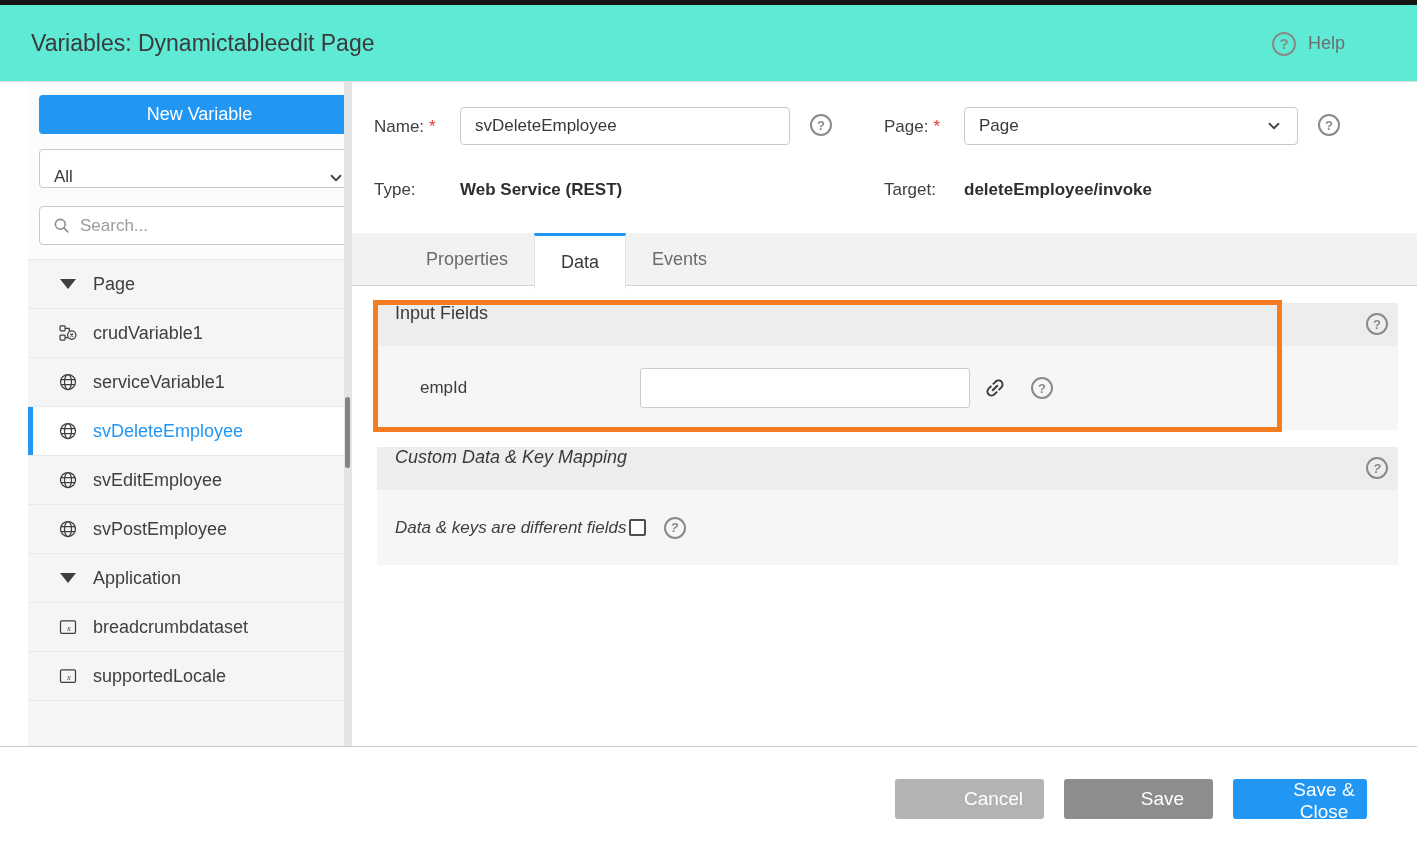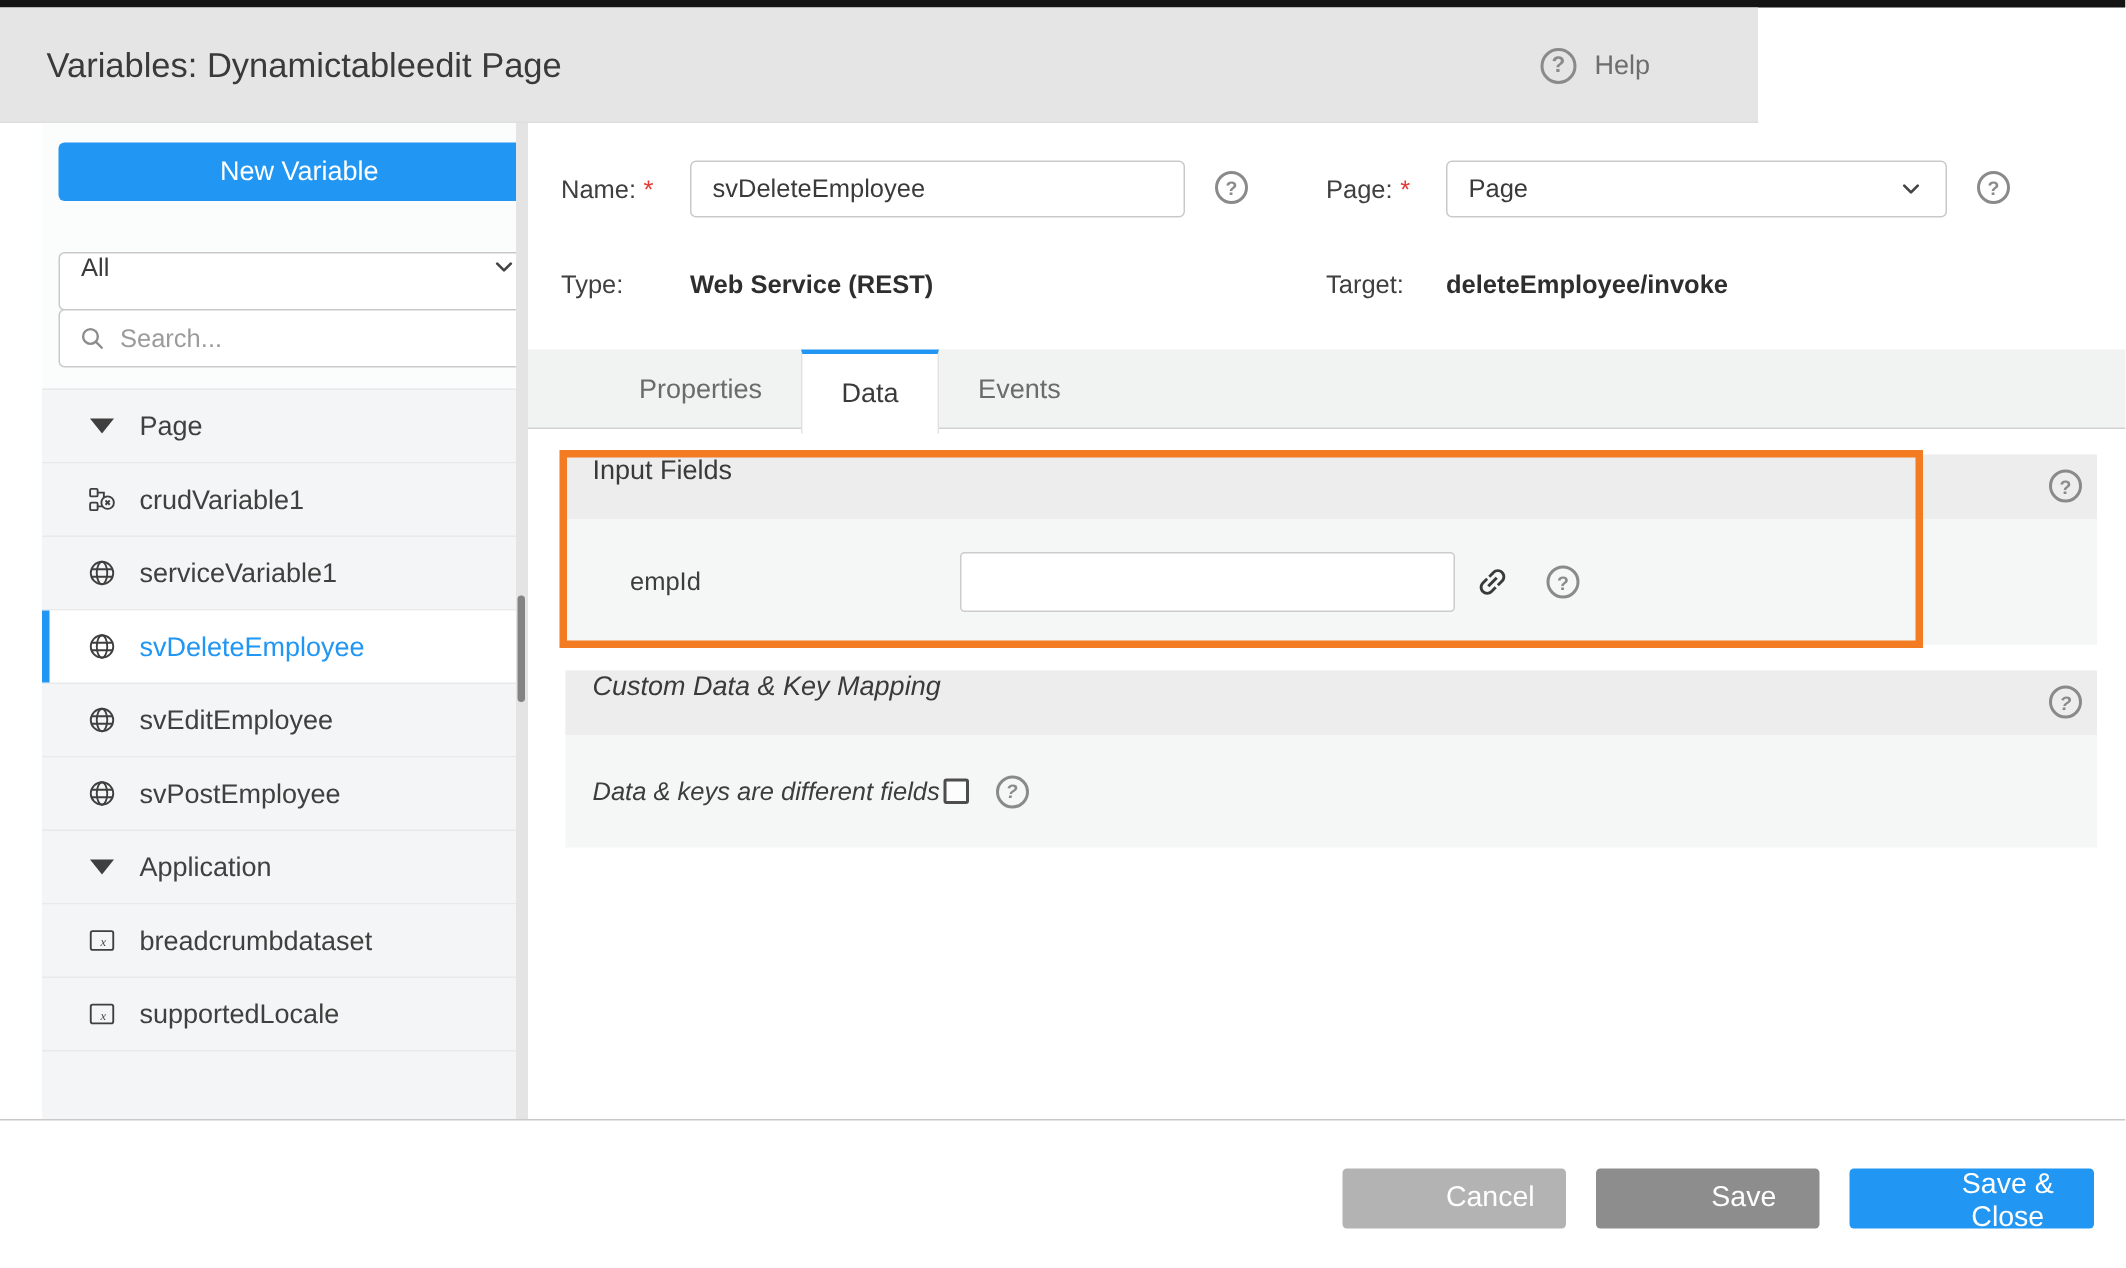--- a/index.html
+++ b/index.html
@@ -9,7 +9,7 @@
   .top-strip { position:absolute; left:0; top:0; width:1417px; height:5px; background:#141414; }
 
   
-  .modal-header { position:absolute; left:0; top:5px; width:1172px; height:77px; background:#e5e5e5; border-bottom:1px solid #dedede; }
+  .modal-header { position:absolute; left:0; top:5px; width:1417px; height:77px; background:#5eead4; border-bottom:1px solid #dedede; }
   .modal-title { position:absolute; left:31px; top:0; line-height:77px; font-size:23px; color:#3a3a3a; }
   .header-help { position:absolute; right:72px; top:0; height:77px; display:flex; align-items:center; gap:12px; cursor:pointer; }
   .header-help .help-circle { width:24px; height:24px; font-size:15px; }

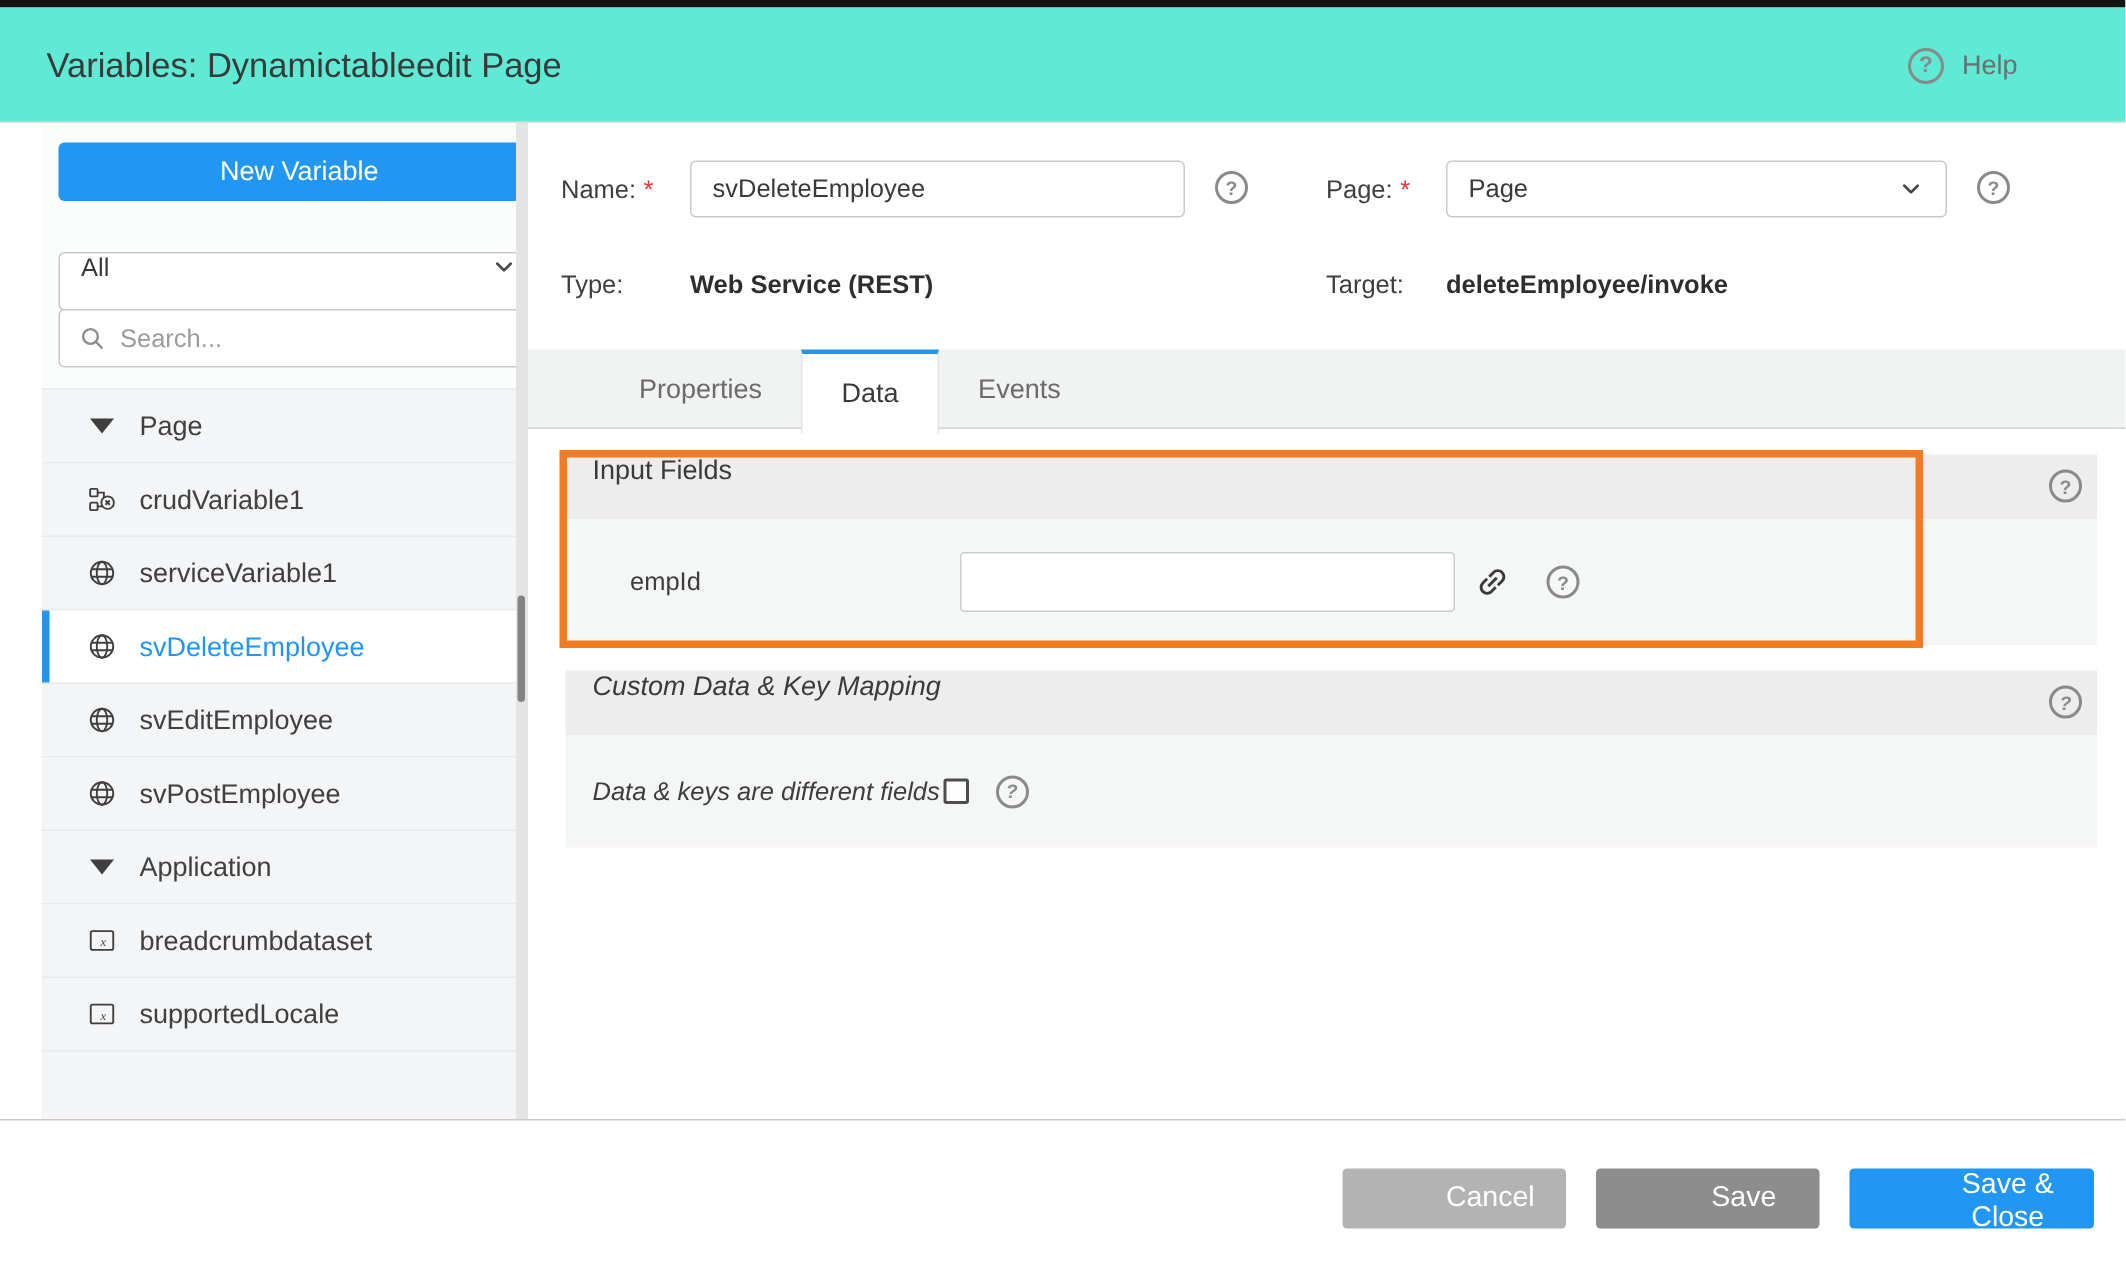--- a/index.html
+++ b/index.html
@@ -23,8 +23,8 @@
   .sidebar { position:absolute; left:0; top:82px; width:344px; height:664px; background:#fbfcfc;margin-left:28px; }
   .btn-new-variable { position:absolute; left:11px; top:13px; width:321px; height:39px; background:#2196f3; color:#fff;
                       border:none; border-radius:4px; font-size:18px; font-family:inherit; cursor:pointer; }
-  .filter-select { position:absolute; left:11px; top:86px; width:321px; height:39px; background:#fff; border:1px solid #c9c9c9;
-                   border-radius:4px; display:flex; align-items:flex-start; padding:0 14px; font-size:17px; color:#3a3a3a; cursor:pointer; }
+  .filter-select { position:absolute; left:11px; top:67px; width:321px; height:39px; background:#fff; border:1px solid #c9c9c9;
+                   border-radius:4px; display:flex; align-items:flex-end; padding:0 14px; font-size:17px; color:#3a3a3a; cursor:pointer; }
   .filter-select .chev { margin-left:auto; }
   .search-box { position:absolute; left:11px; top:124px; width:321px; height:39px; background:#fff; border:1px solid #c9c9c9;
                 border-radius:4px; display:flex; align-items:center; padding:0 12px; gap:9px; }

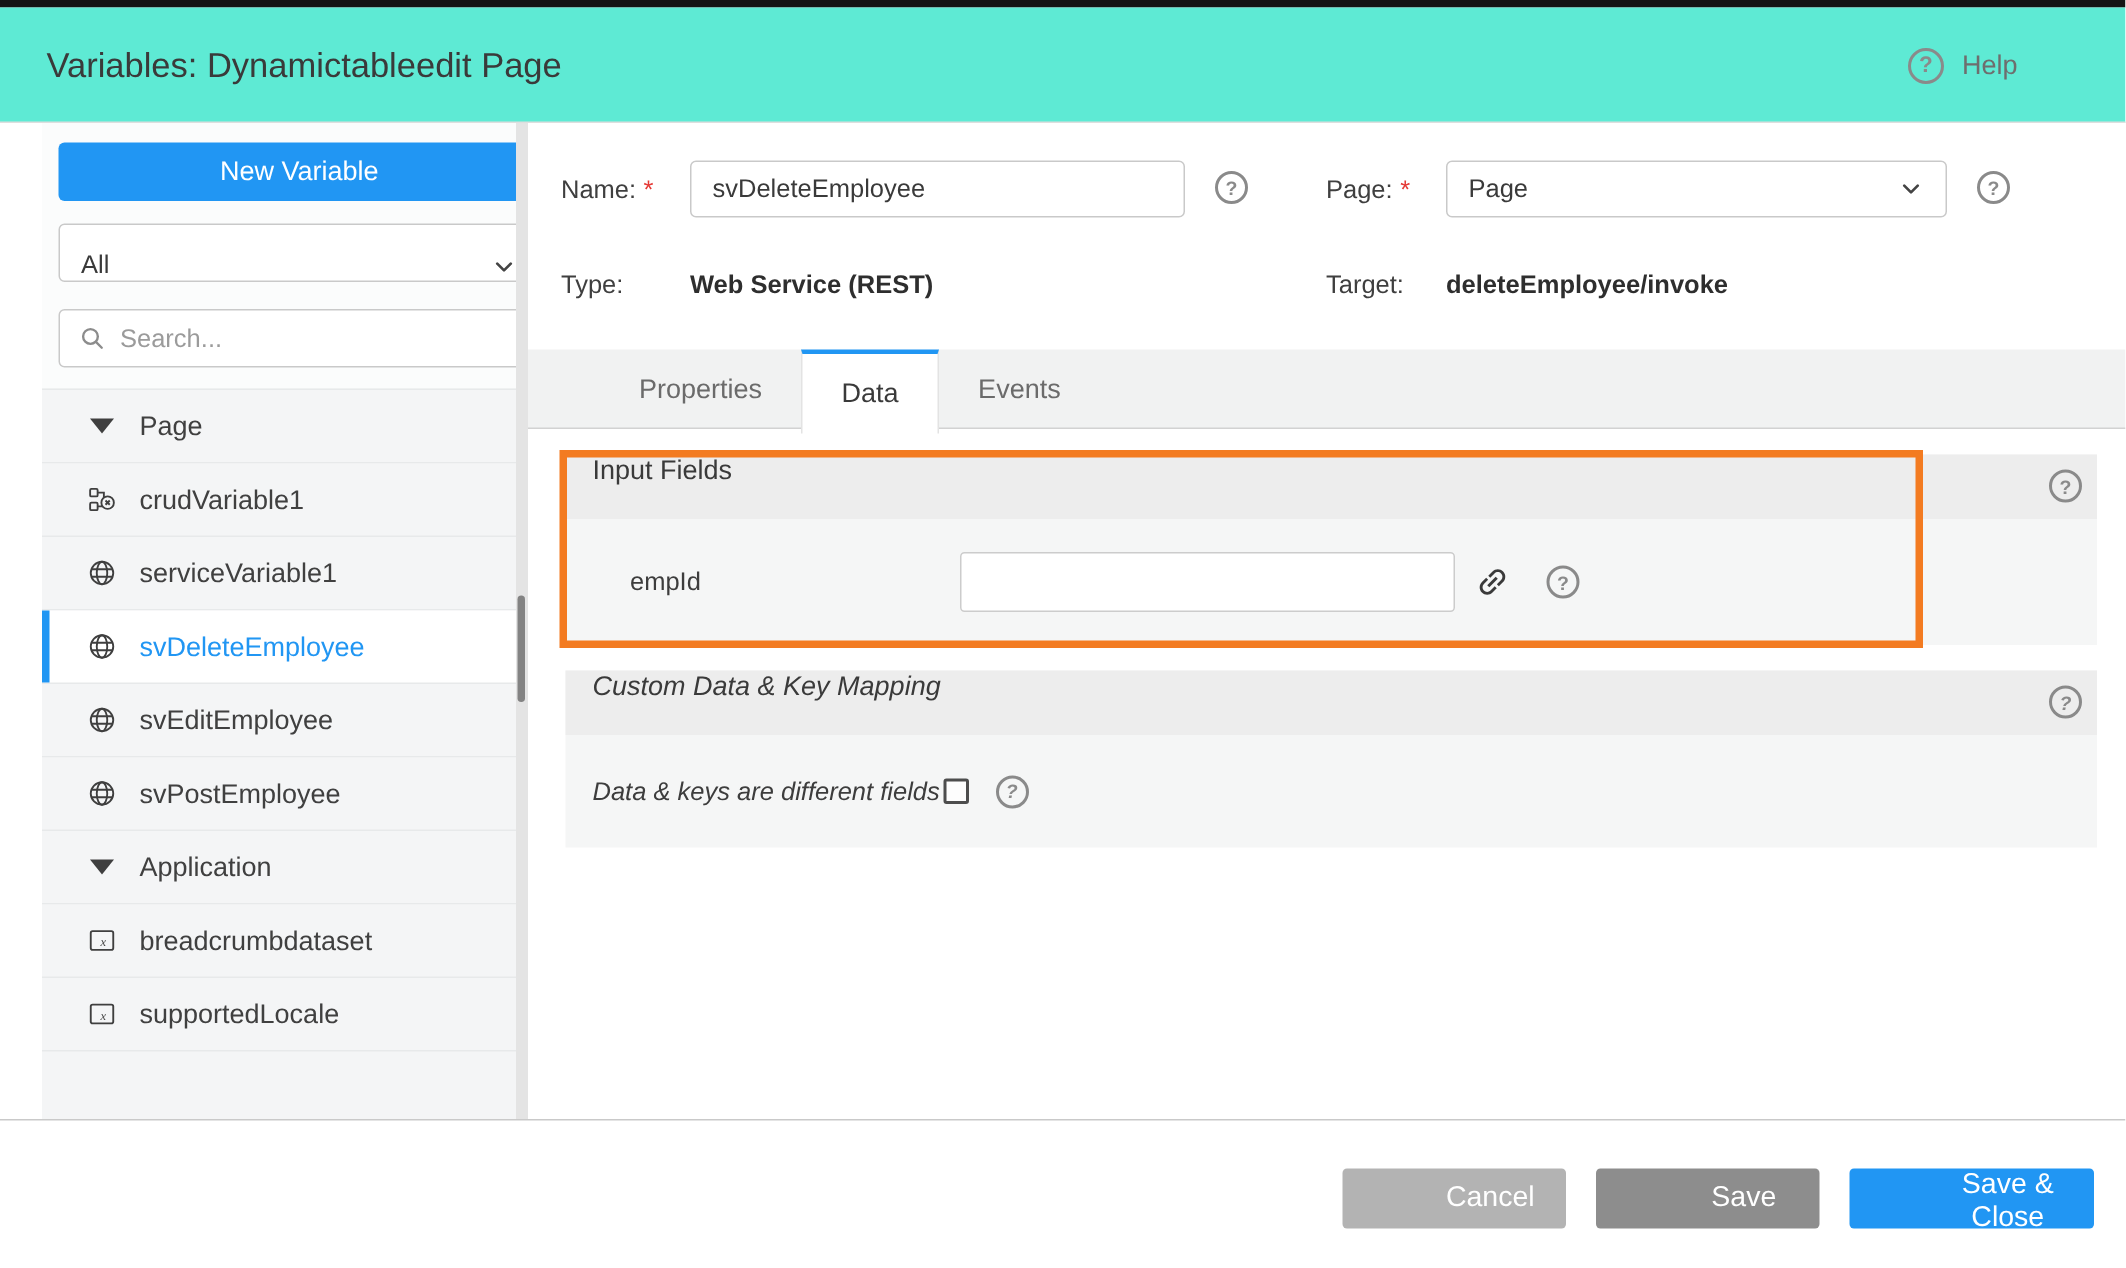--- a/index.html
+++ b/index.html
@@ -97,7 +97,7 @@
                    font-family:inherit; cursor:pointer;padding-left:48px; }
   .btn-cancel { left:895px; width:149px; background:#b3b3b3; }
   .btn-save { left:1064px; width:149px; background:#8d8d8d; }
-  .btn-save-close { left:1233px; width:163px; background:#2196f3; }
+  .btn-save-close { left:1233px; width:134px; background:#2196f3; }
 
   svg { display:block; }
 </style>

